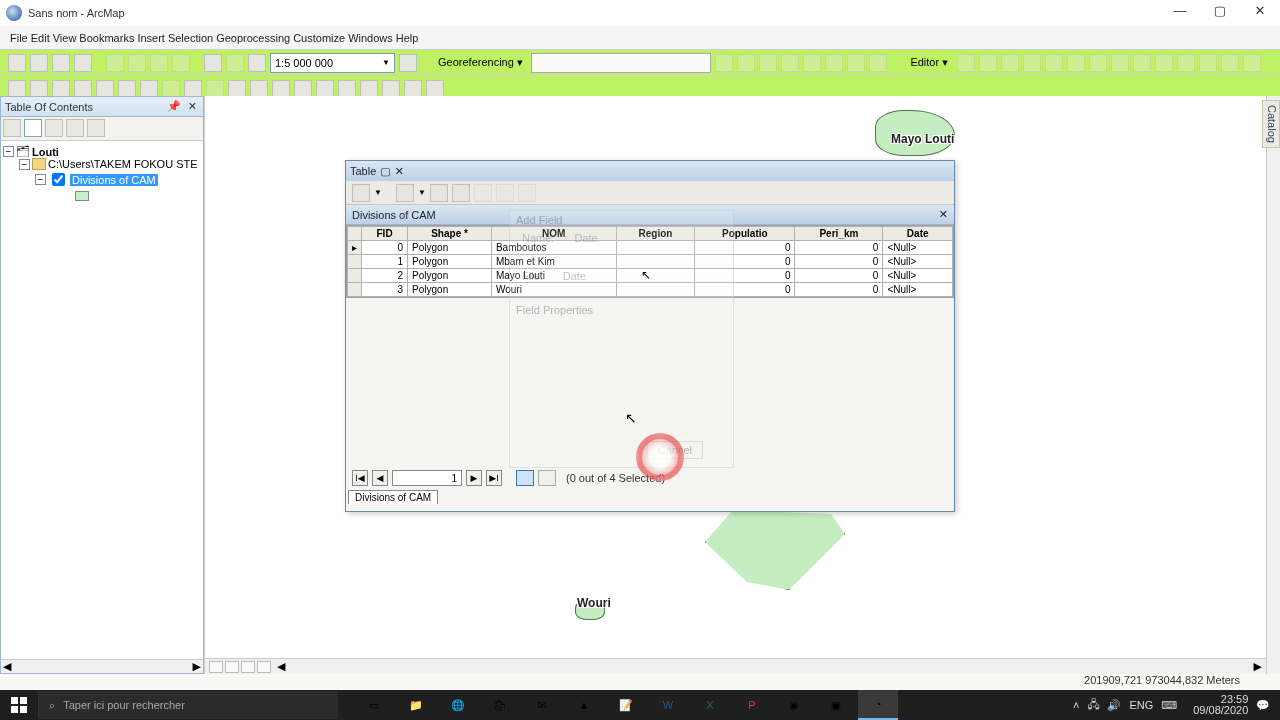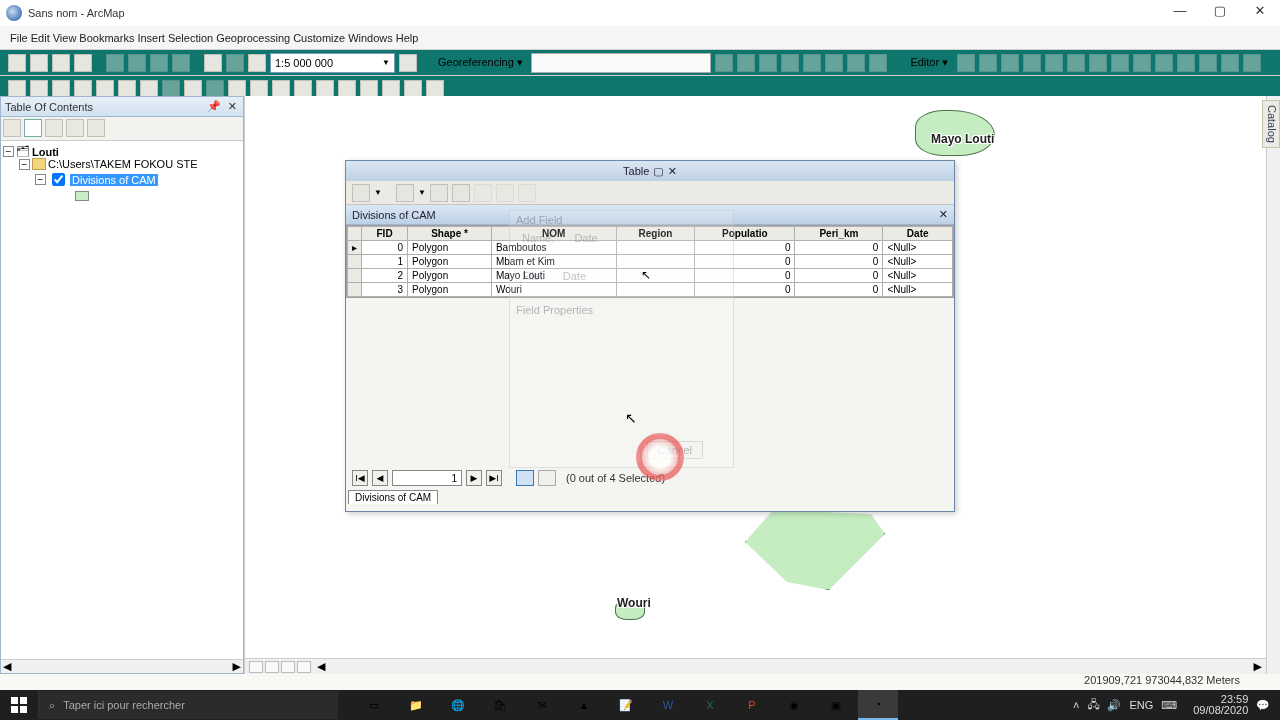--- a/index.html
+++ b/index.html
@@ -11,7 +11,7 @@
 .winctl div { width: 40px; height: 20px; display: flex; align-items: center; justify-content: center; color: #333; font-size: 13px; }
 .menubar { height: 24px; display: flex; gap: 3px; padding-left: 10px; align-items: center; background: #f5f5f5; border-bottom: 1px solid #d0d0d0; }
 .menubar span { color: #222; }
-.toolbar { height: 26px; background: #0f766e; border-bottom: 1px solid #d0d0d0; display: flex; align-items: center; padding-left: 8px; gap: 4px; }
+.toolbar { height: 26px; background: #bef264; border-bottom: 1px solid #d0d0d0; display: flex; align-items: center; padding-left: 8px; gap: 4px; }
 .tbtn { width: 18px; height: 18px; background: #e6e6e0; border: 1px solid #c0c0b8; display: inline-block; }
 .tbtn.fade { opacity: 0.4; }
 .scalebox { width: 125px; height: 20px; border: 1px solid #7a9ac0; background: #fff; padding: 0 4px; display: flex; align-items: center; justify-content: space-between; }

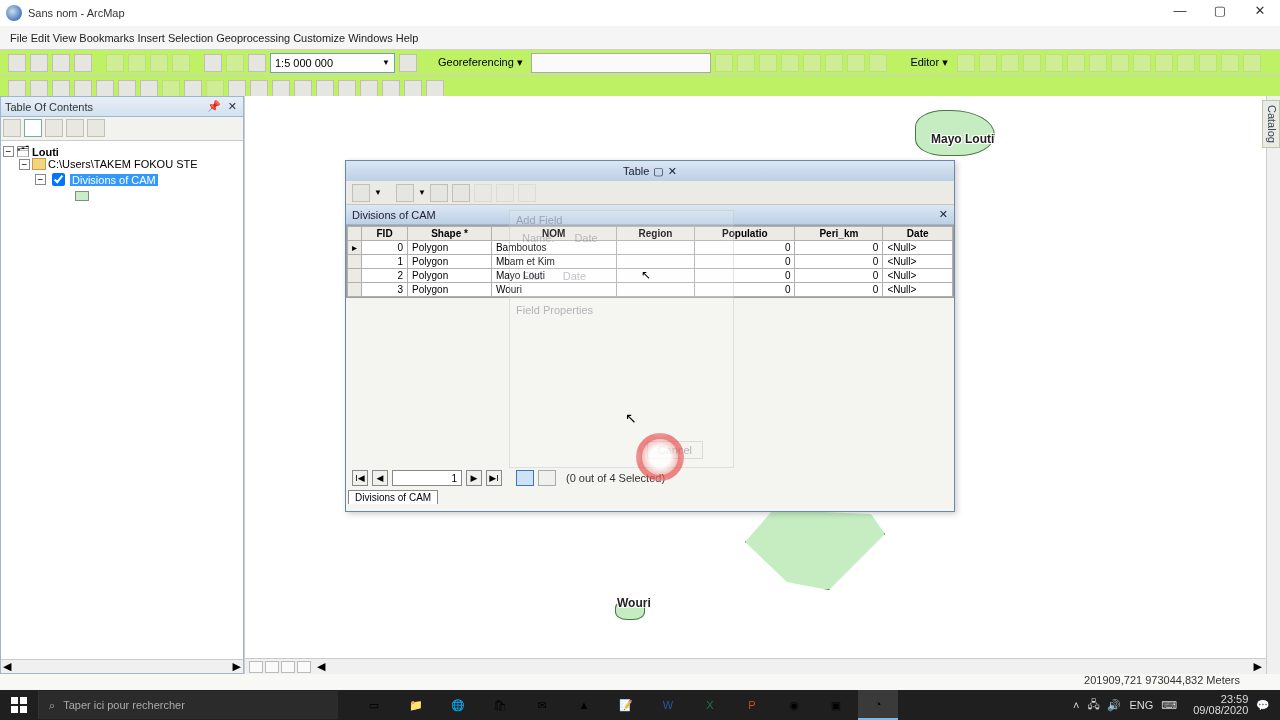--- a/index.html
+++ b/index.html
@@ -19,7 +19,7 @@
 .dropdown-word { padding: 0 4px; border: 1px solid transparent; }
 .longbox { width: 180px; height: 20px; border: 1px solid #aaa; background: #fafafa; }
 .main { position: absolute; top: 96px; left: 0; right: 0; bottom: 46px; display: flex; }
-.toc { width: 244px; border: 1px solid #9fb6cd; background: #fff; display: flex; flex-direction: column; }
+.toc { width: 204px; border: 1px solid #9fb6cd; background: #fff; display: flex; flex-direction: column; }
 .toc-title { background: linear-gradient(#e6eff7,#d2e2f0); height: 20px; display: flex; align-items: center; justify-content: space-between; padding: 0 4px; font-size: 11px; color: #333; border-bottom: 1px solid #9fb6cd; }
 .toc-title .ctrls { font-size: 10px; letter-spacing: 2px; }
 .toc-tabs { height: 24px; background: #f2f2ee; border-bottom: 1px solid #ccc; display: flex; gap: 3px; padding: 2px; }

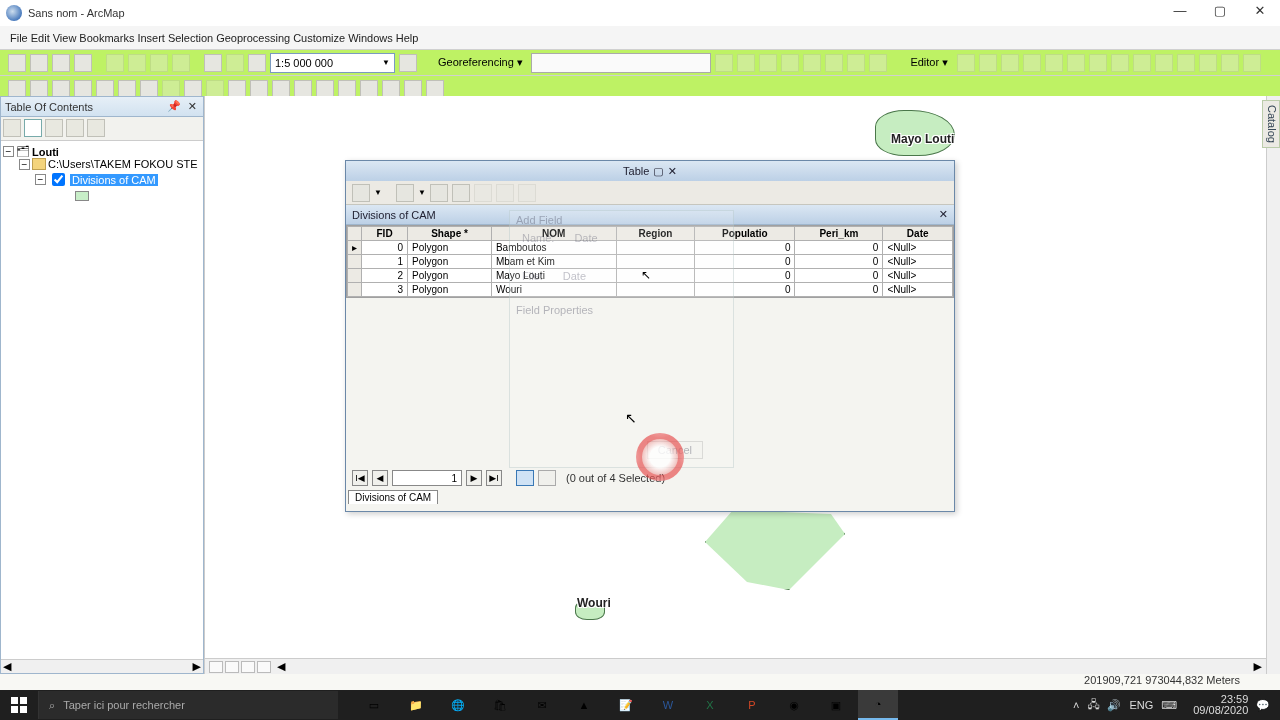--- a/index.html
+++ b/index.html
@@ -41,7 +41,7 @@
 .statusbar { position: absolute; left: 0; right: 0; bottom: 30px; height: 16px; background: #f8f8f4; text-align: right; padding-right: 40px; color: #333; font-size: 11px; }
 
 .tablewin { position: absolute; left: 345px; top: 160px; width: 610px; height: 352px; background: #f4f4f0; border: 1px solid #6b88a8; box-shadow: 2px 2px 6px rgba(0,0,0,0.2); }
-.tablewin .thead { height: 20px; background: linear-gradient(#dbe7f3,#bcd0e6); display: flex; align-items: center; justify-content: center; padding: 0 4px; font-size: 11px; color: #223; }
+.tablewin .thead { height: 20px; background: linear-gradient(#dbe7f3,#bcd0e6); display: flex; align-items: center; justify-content: flex-start; padding: 0 4px; font-size: 11px; color: #223; }
 .tablewin .thead .ctrls span { margin-left: 4px; }
 .ttoolbar { height: 24px; background: #eceae4; border-bottom: 1px solid #c6c6be; display: flex; align-items: center; gap: 4px; padding: 0 6px; }
 .ttoolbar .tbtn.off { opacity: 0.35; }

